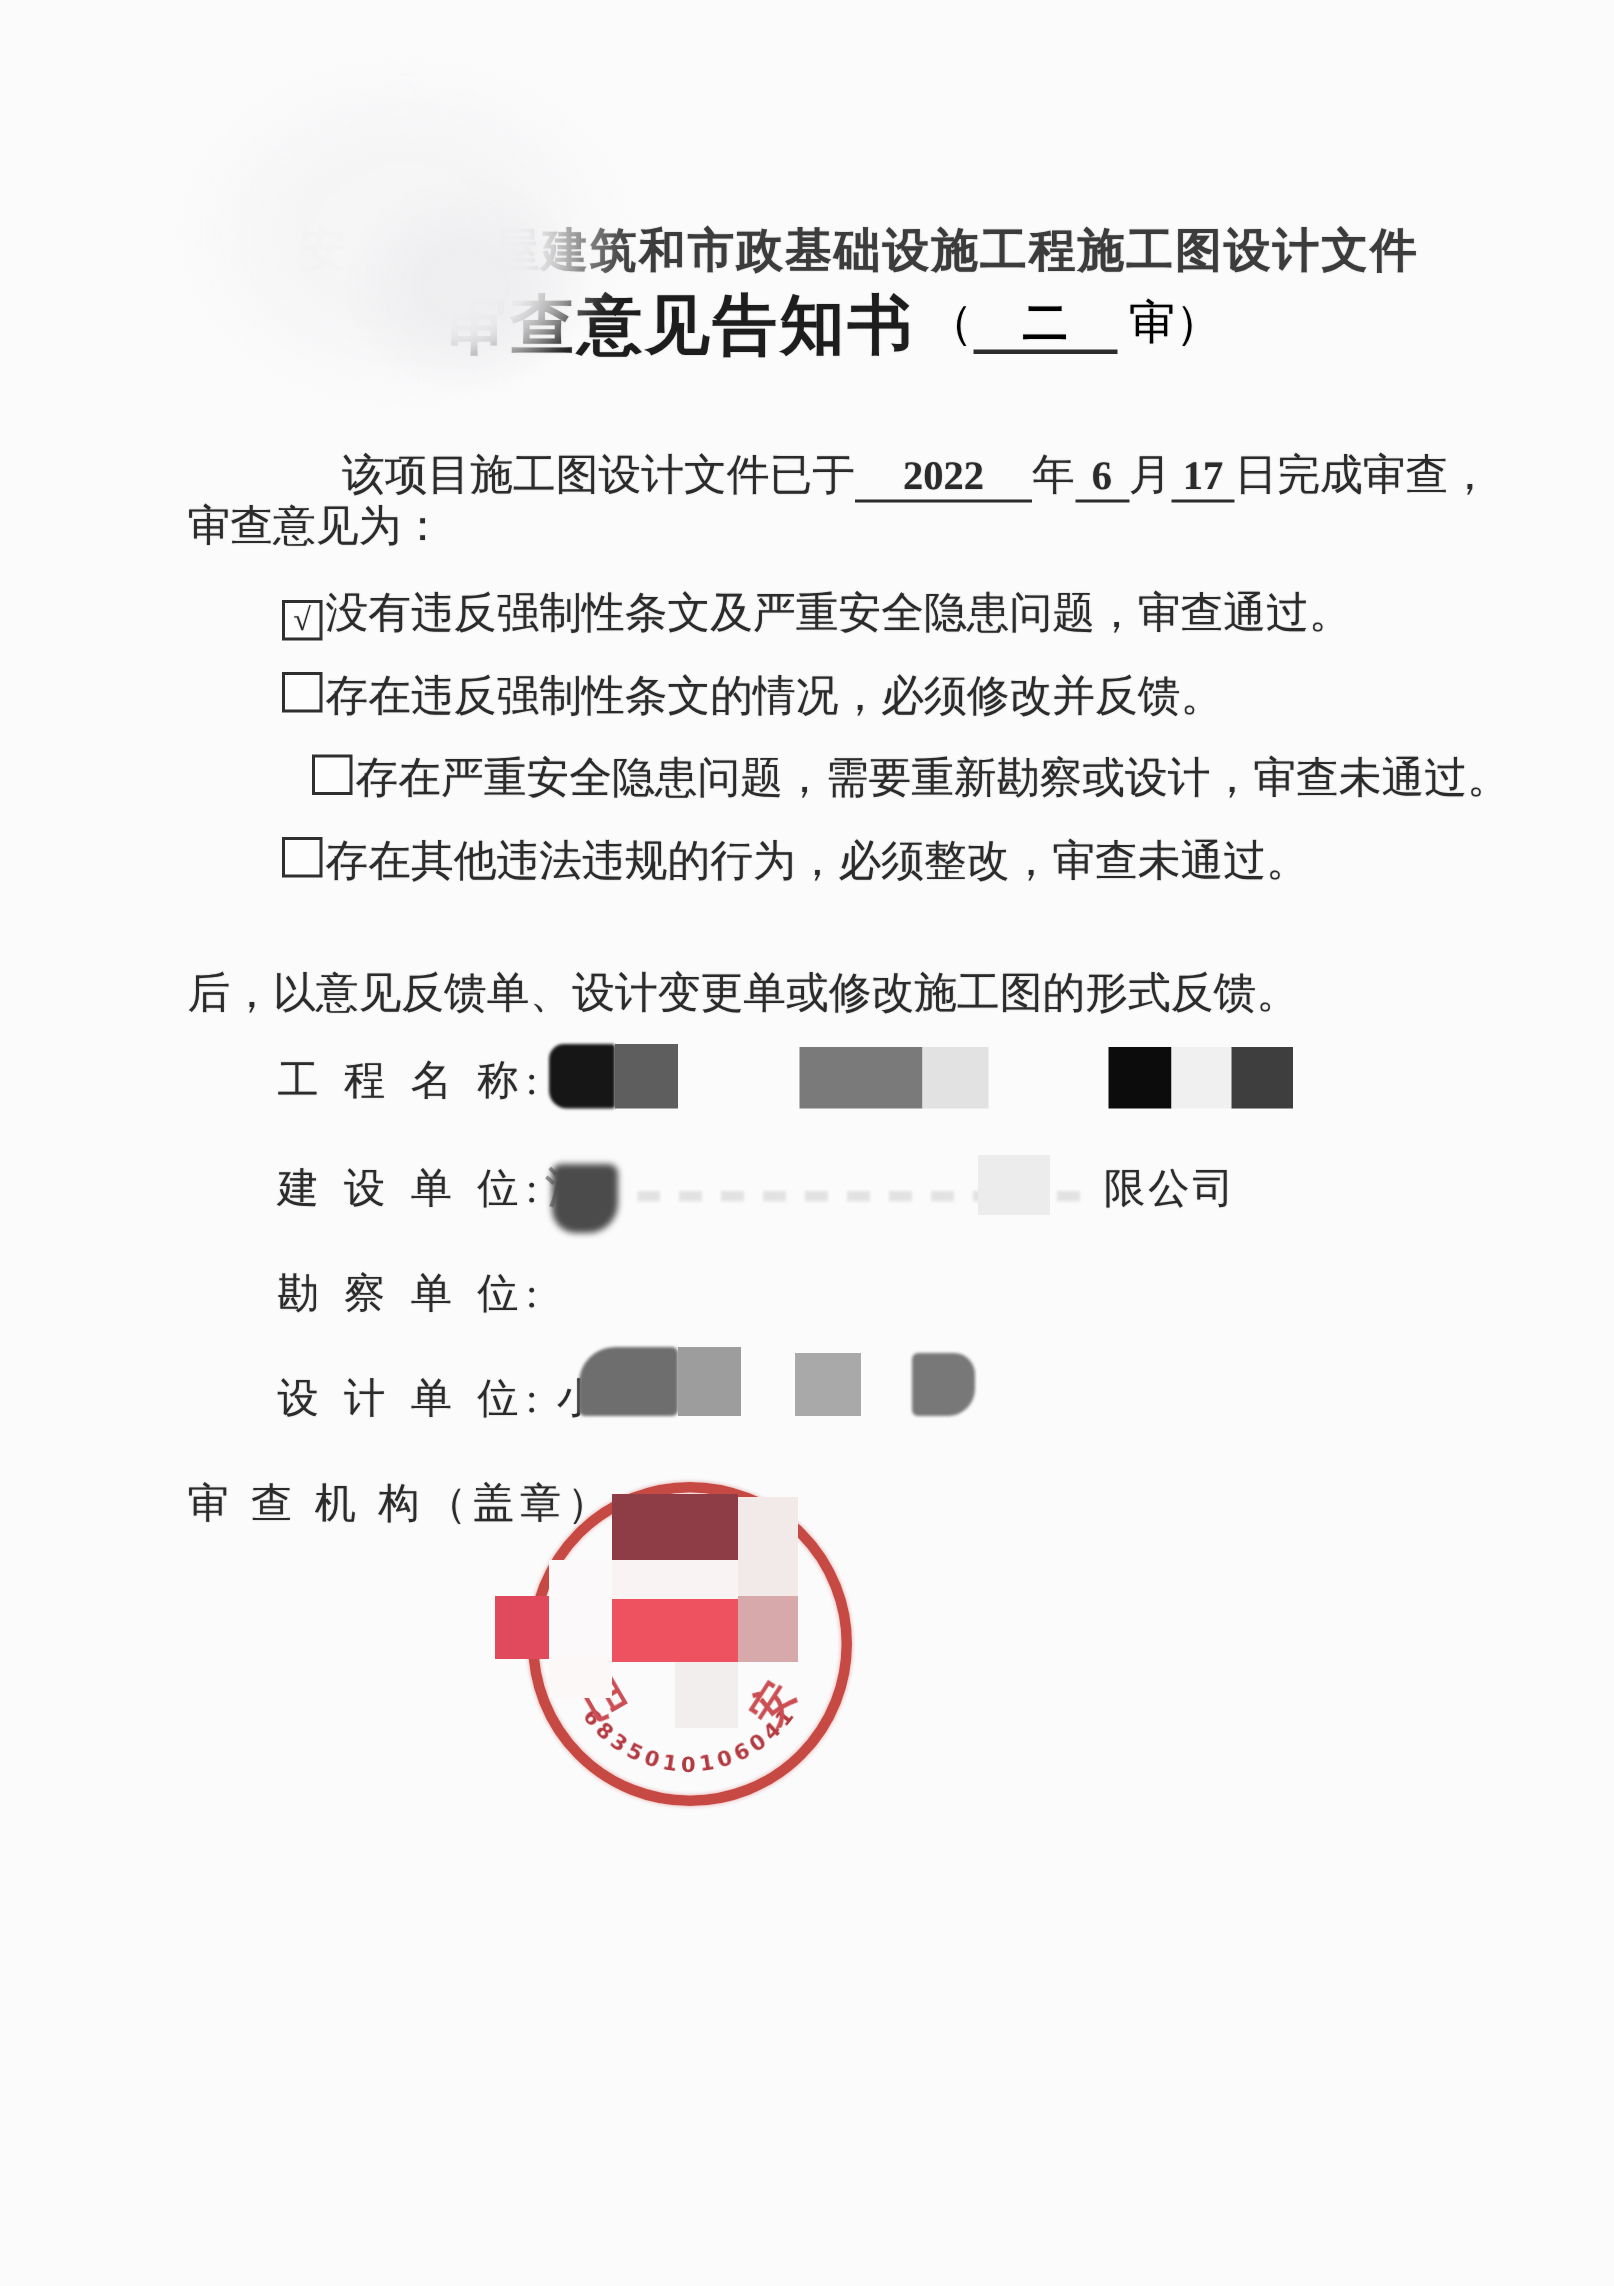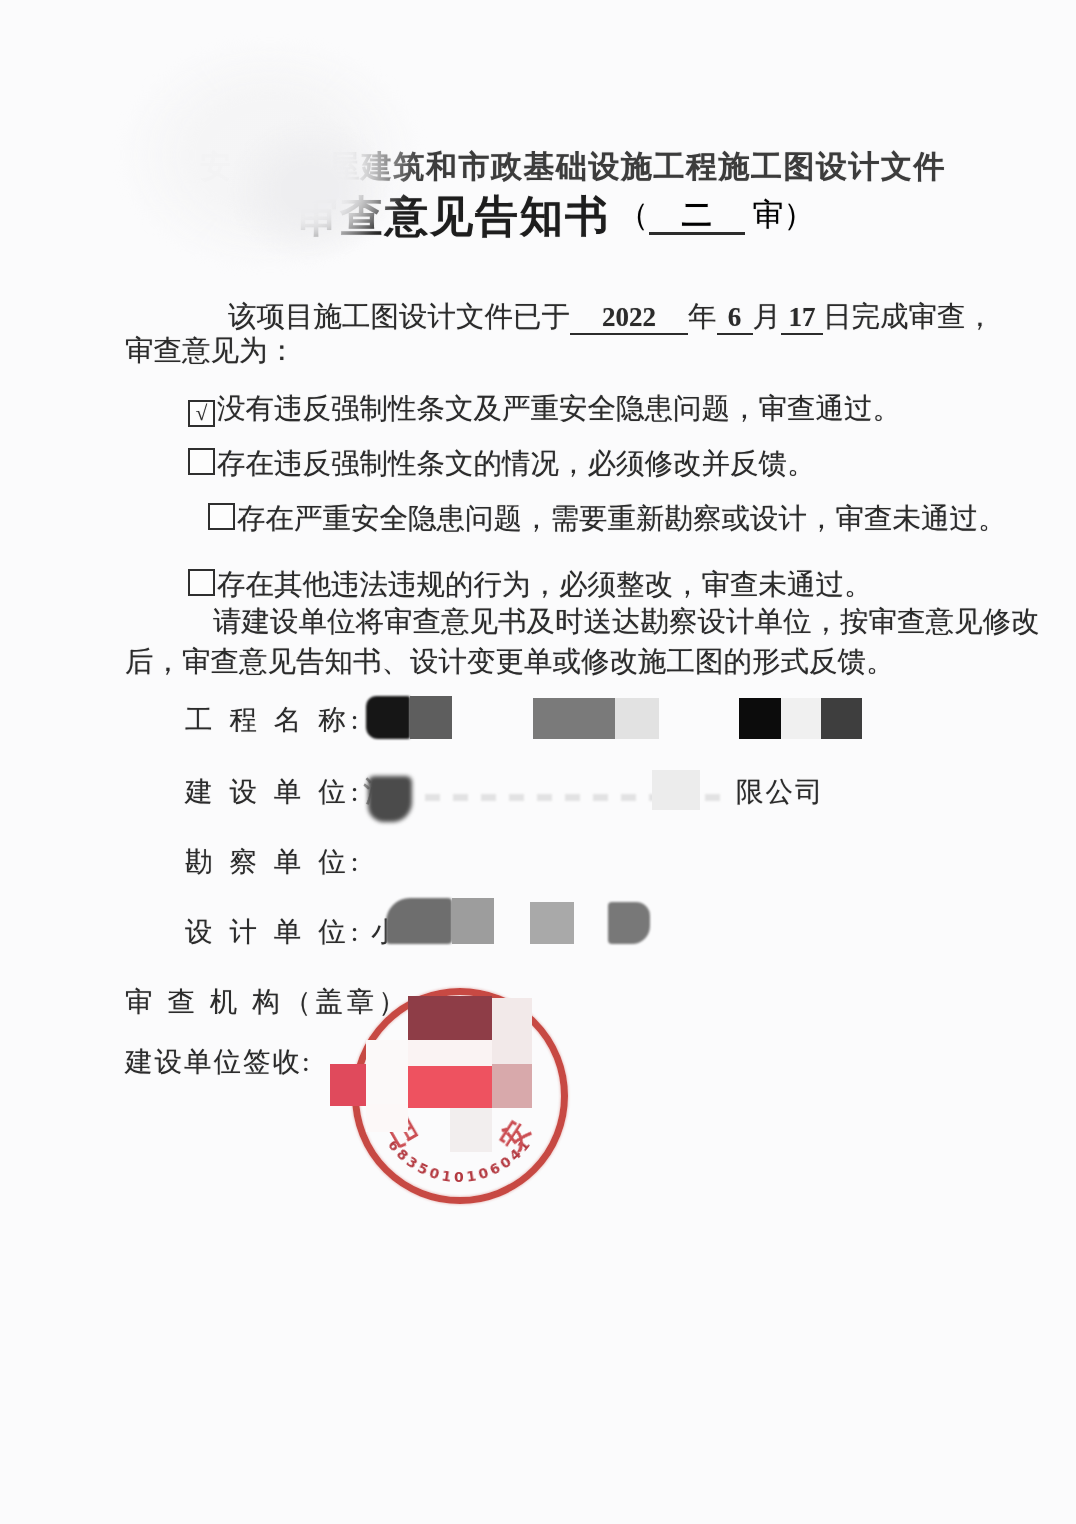--- a/index.html
+++ b/index.html
@@ -31,7 +31,7 @@
   .opt1{top:390px;left:188px;}
   .opt2{top:445px;left:188px;}
   .opt3{top:500px;left:188px;padding-left:20px;}
-  .opt4{top:555px;left:188px;margin-top:11px;}
+  .opt4{top:555px;left:188px;}
   .cbox{display:inline-block;width:23px;height:23px;border:2px solid #2f2f2f;margin-right:2px;
         vertical-align:-2px;text-align:center;line-height:22px;font-size:21px;font-weight:600;background:#fdfdfd;}
   

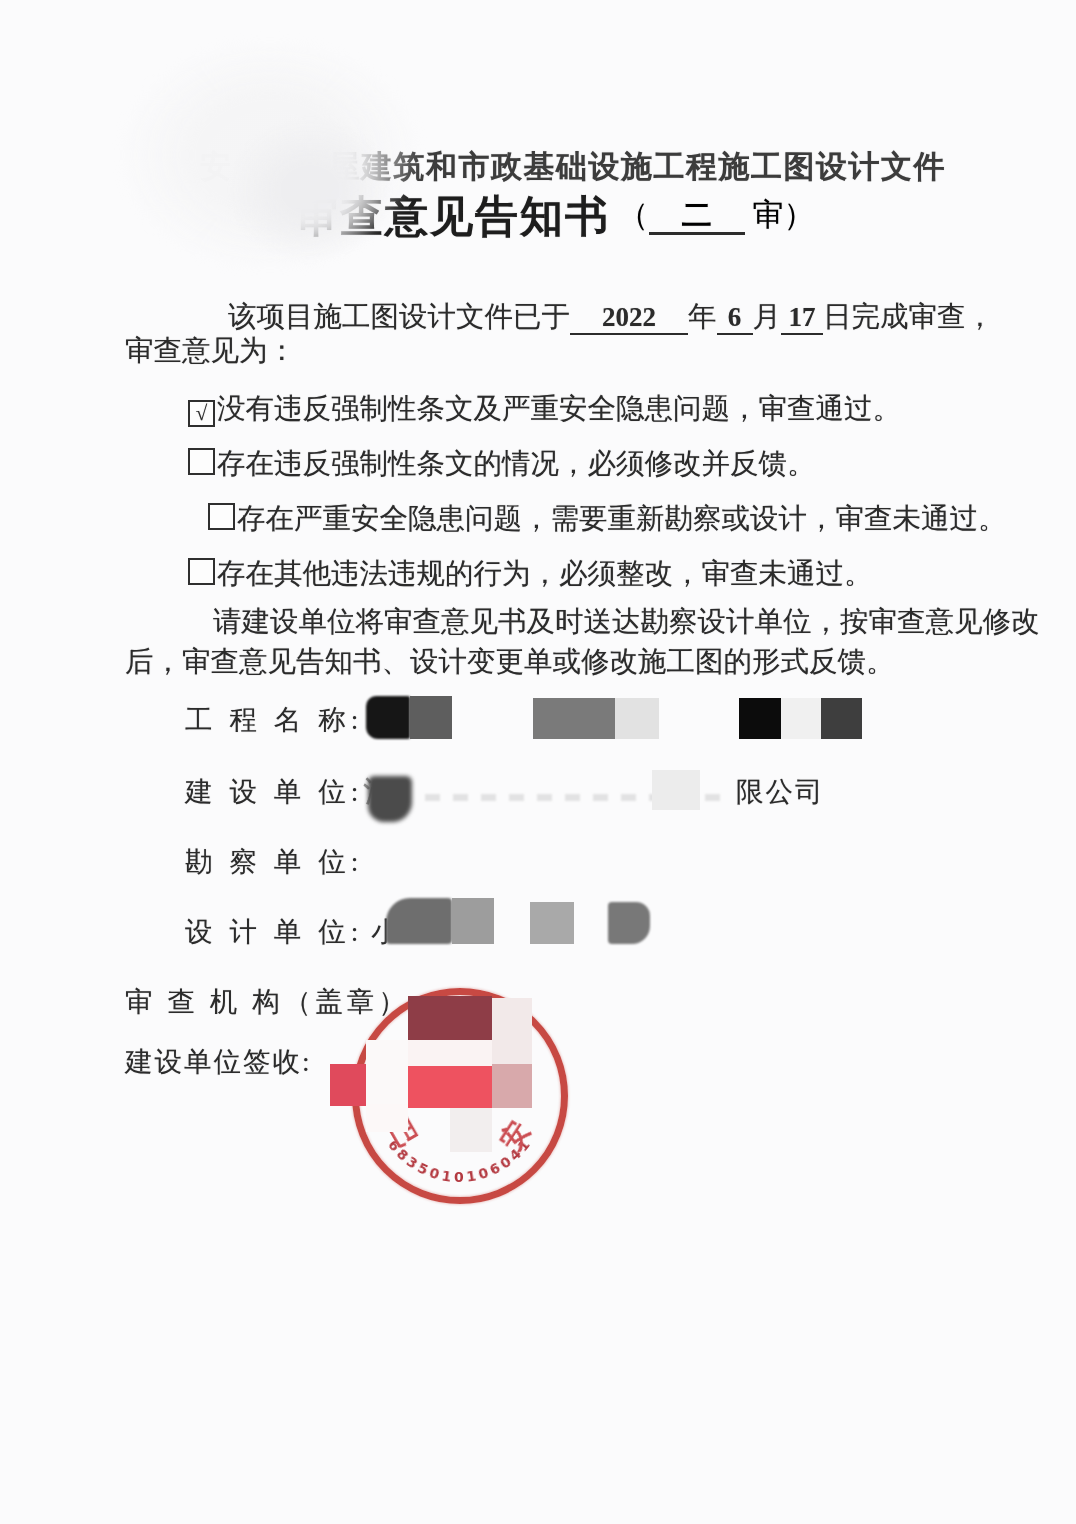--- a/index.html
+++ b/index.html
@@ -86,7 +86,6 @@
   <div class="abs opt opt3 soft"><span class="cbox"></span><span>存在严重安全隐患问题，需要重新勘察或设计，审查未通过。</span></div>
   <div class="abs opt opt4 soft"><span class="cbox"></span><span>存在其他违法违规的行为，必须整改，审查未通过。</span></div>
 
-  <div class="abs notice1 soft">请建设单位将审查意见书及时送达勘察设计单位，按审查意见修改</div>
   <div class="abs notice2 soft">后，审查意见告知书、设计变更单或修改施工图的形式反馈。</div>
 
   <div class="abs field f-project soft"><span>工 程 名 称:</span></div>

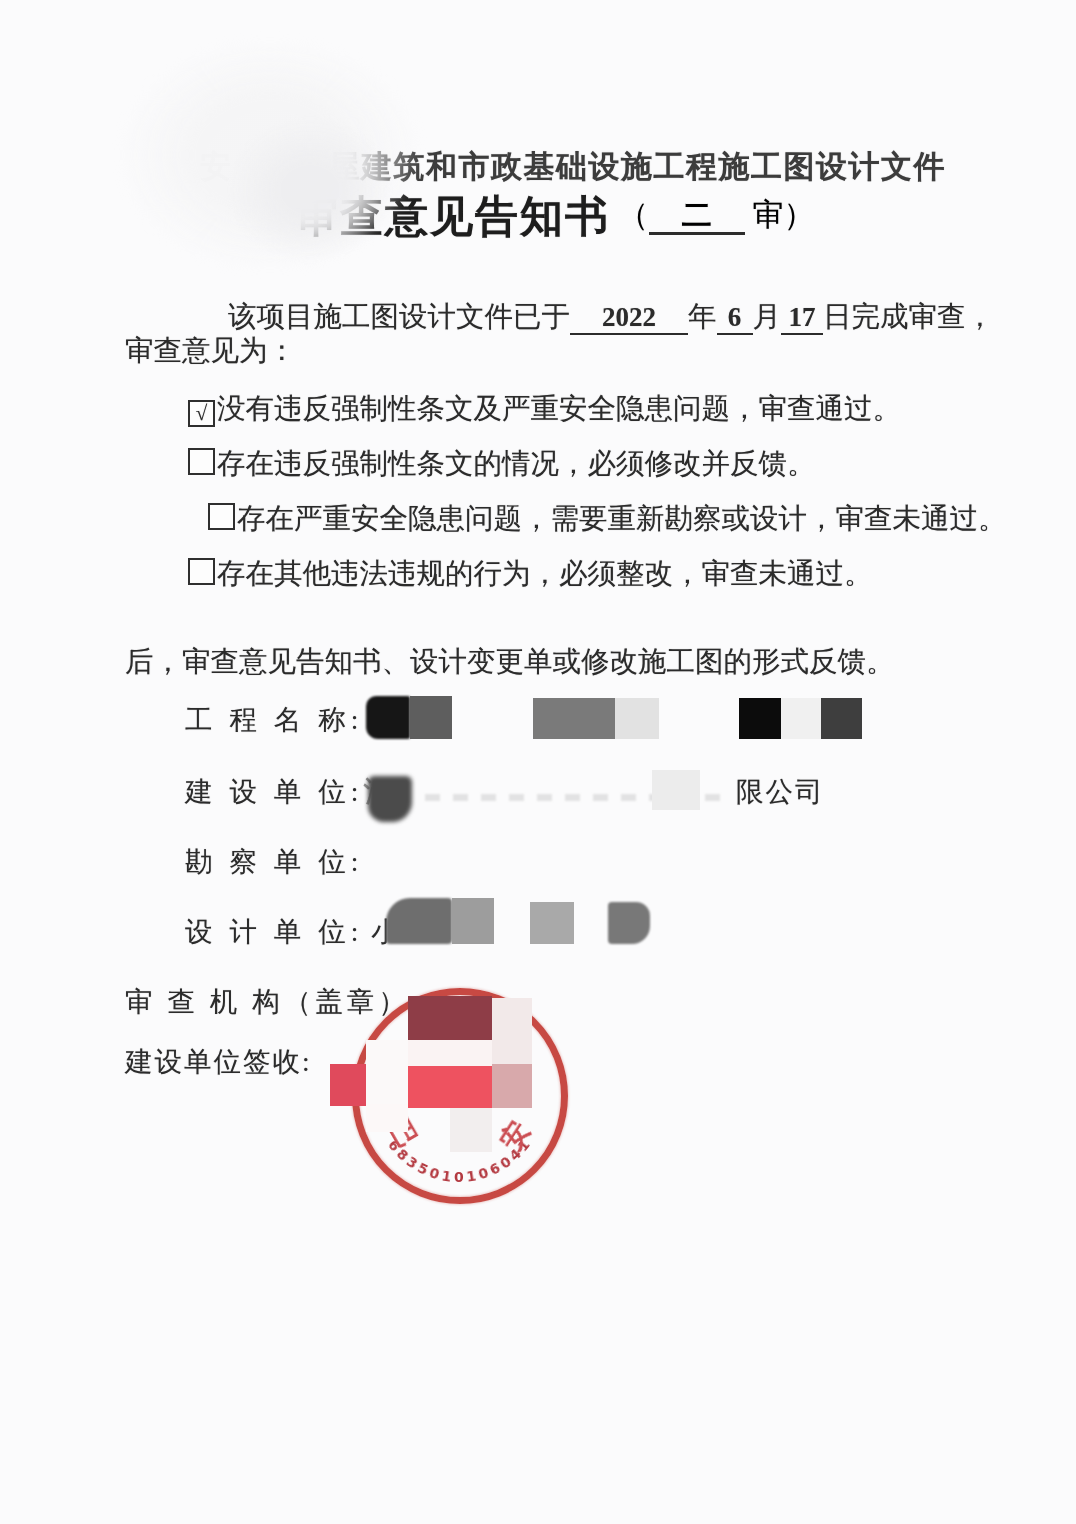--- a/index.html
+++ b/index.html
@@ -86,7 +86,7 @@
   <div class="abs opt opt3 soft"><span class="cbox"></span><span>存在严重安全隐患问题，需要重新勘察或设计，审查未通过。</span></div>
   <div class="abs opt opt4 soft"><span class="cbox"></span><span>存在其他违法违规的行为，必须整改，审查未通过。</span></div>
 
-  <div class="abs notice2 soft">后，审查意见告知书、设计变更单或修改施工图的形式反馈。</div>
+  <div class="abs notice2 soft">后，以意见反馈单、设计变更单或修改施工图的形式反馈。</div>
 
   <div class="abs field f-project soft"><span>工 程 名 称:</span></div>
 

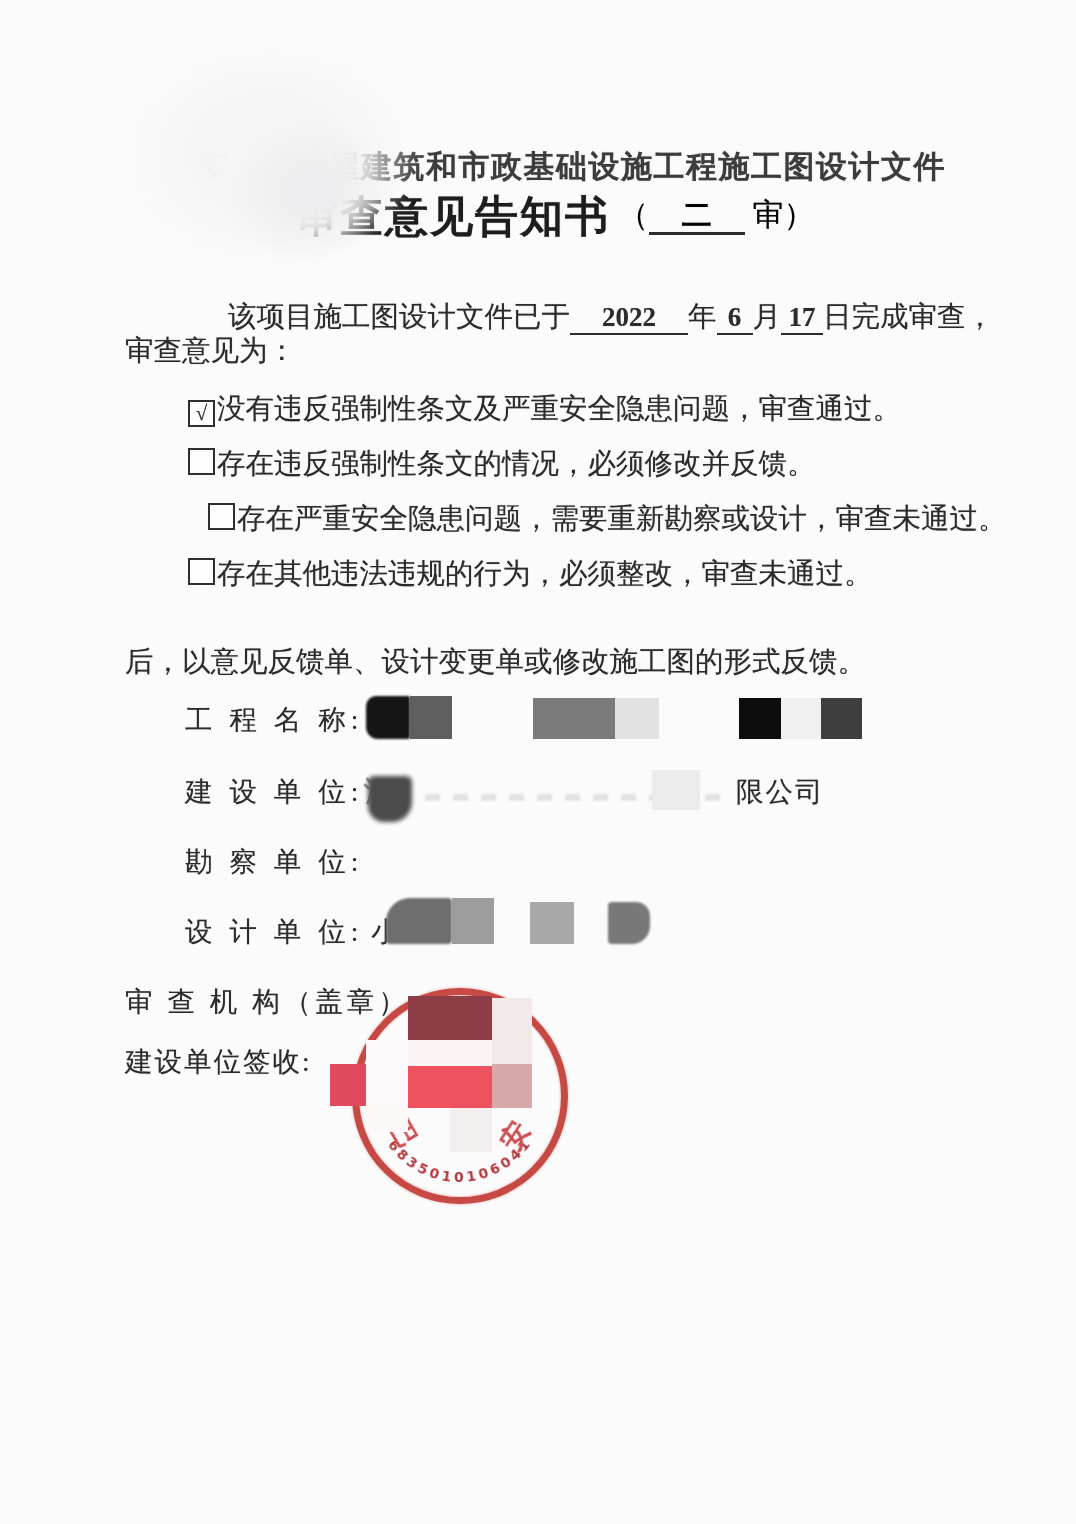--- a/index.html
+++ b/index.html
@@ -97,7 +97,6 @@
   <div class="abs field f-design soft"><span>设 计 单 位:</span><span class="prefix">小</span></div>
 
   <div class="abs f-review soft">审 查 机 构（盖章）:</div>
-  <div class="abs f-sign soft">建设单位签收:</div>
 
 
   <div id="stamp">

